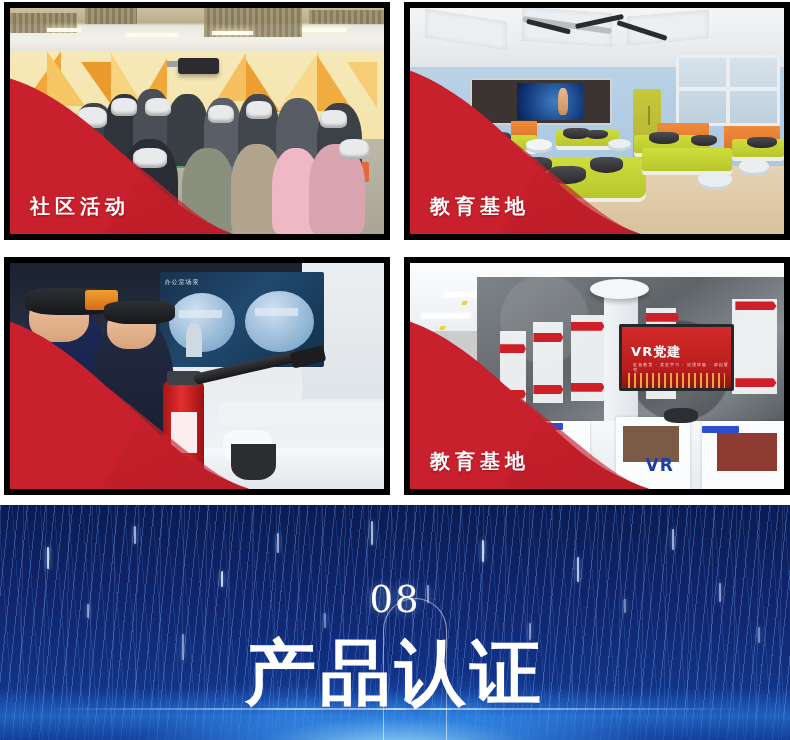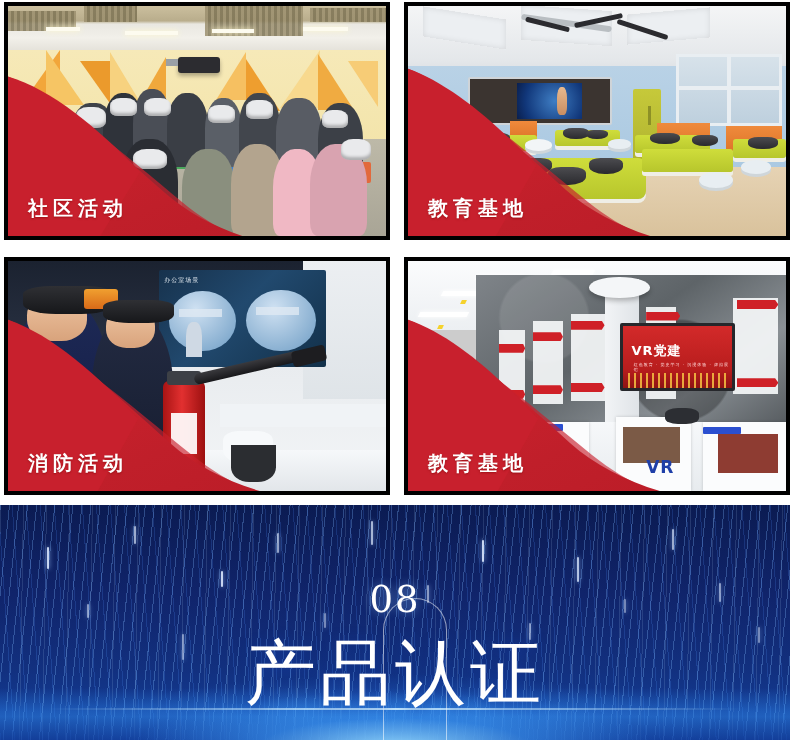--- a/index.html
+++ b/index.html
@@ -23,7 +23,7 @@
   }
   .card{
     position:relative;overflow:hidden;
-    border:4px solid #000000;
+    border:6px solid #000000;
     box-sizing:border-box;
     background:#ccc;
   }

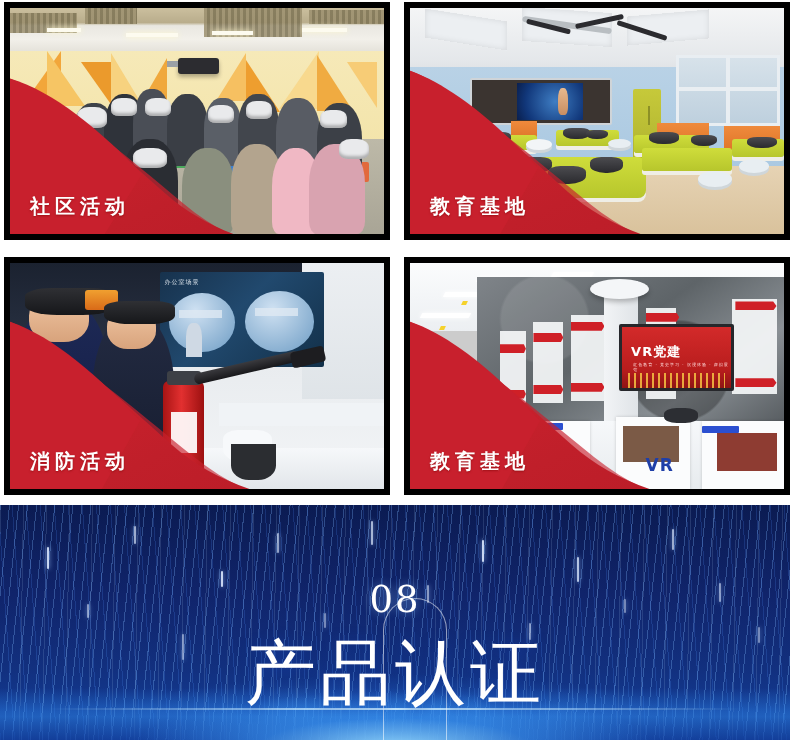--- a/index.html
+++ b/index.html
@@ -372,7 +372,6 @@
           <path d="M0,60 C48,78 108,134 164,184 C220,234 310,252 392,246 L392,242 L0,242 Z" fill="url(#rg3)"></path>
           <path d="M0,60 C44,74 92,116 132,160 L86,242 L0,242 Z" fill="#c8202d"></path>
         </svg>
-        <div class="label">消防活动</div>
       </div>
     </div>
 

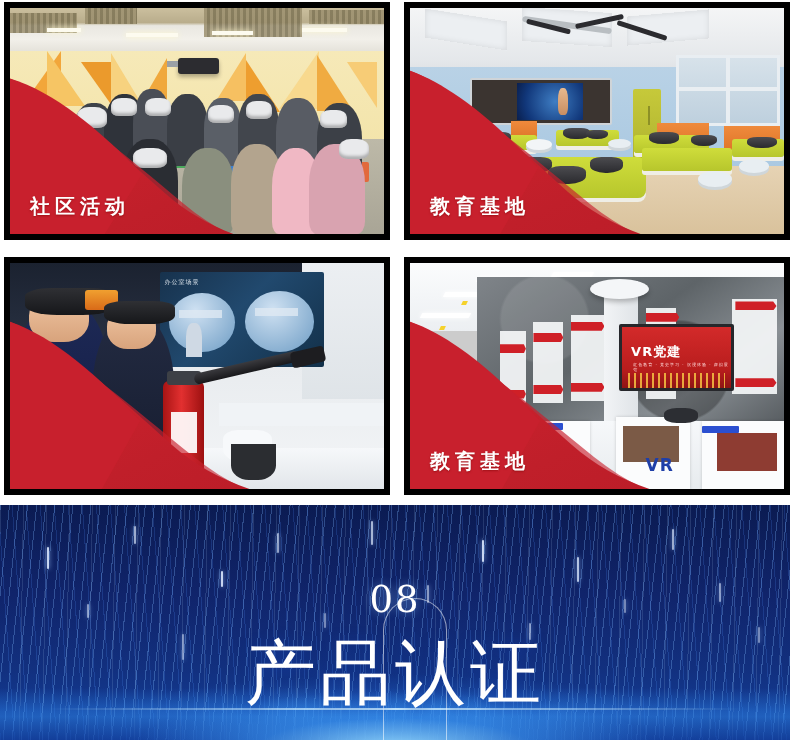--- a/index.html
+++ b/index.html
@@ -169,7 +169,7 @@
   }
   .bigtitle{
     position:absolute;left:0;top:637px;width:790px;text-align:center;
-    color:#ffffff;font-size:71px;font-weight:normal;letter-spacing:4px;
+    color:#ffffff;font-size:71px;font-weight:bold;letter-spacing:4px;
     font-family:"DejaVu Sans","Liberation Sans",sans-serif;
     text-shadow:0 2px 14px rgba(20,60,160,.75);
     line-height:1;

